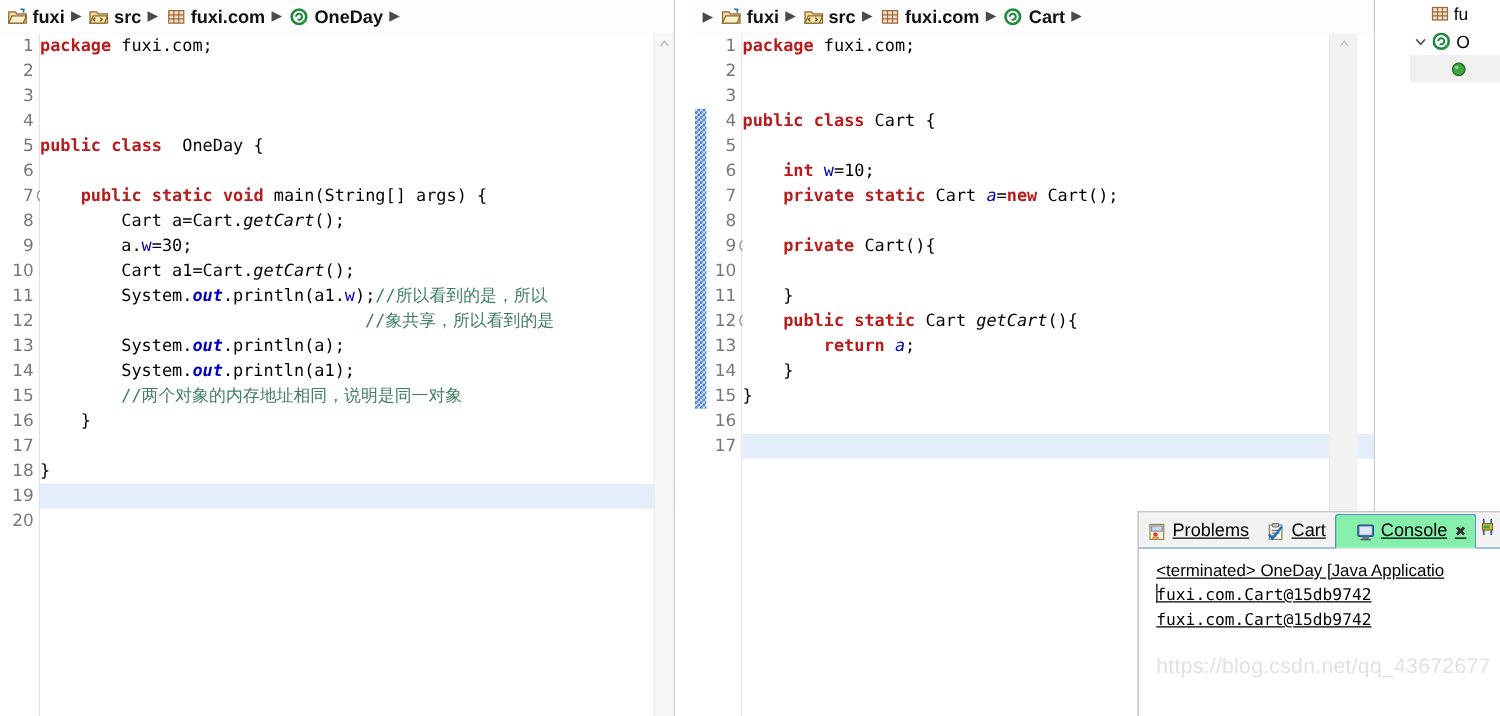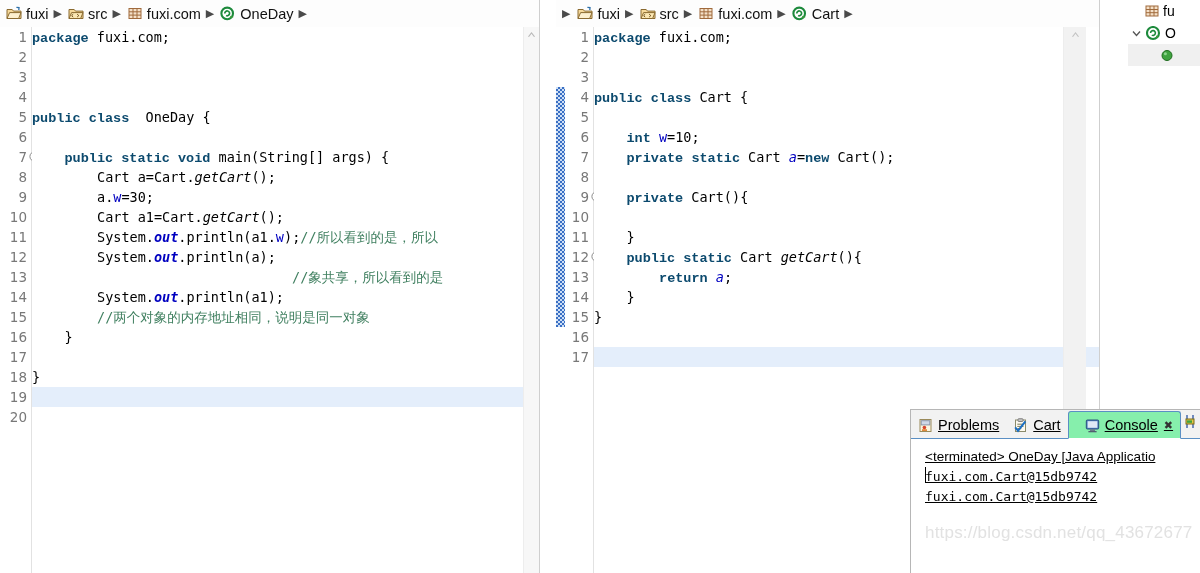--- a/index.html
+++ b/index.html
@@ -17,7 +17,7 @@
     background:#fdfdfd;border-bottom:1px solid #d4d4d4;
     padding-left:4px;font-size:14.5px;color:#000;white-space:nowrap;
   }
-  .crumb{display:inline-flex;align-items:center;gap:4px;padding:0 2px;}
+  .crumb{display:inline-flex;align-items:center;gap:4px;padding:0 2px;font-weight:bold;}
   .crumb .lbl{font-size:14.5px;color:#111;}
   .sep{color:#4a4a4a;font-size:11px;padding:0 4px 0 3px;line-height:1;}
   .arrowOnly{color:#4a4a4a;font-size:11px;padding:0 5px 0 2px;}

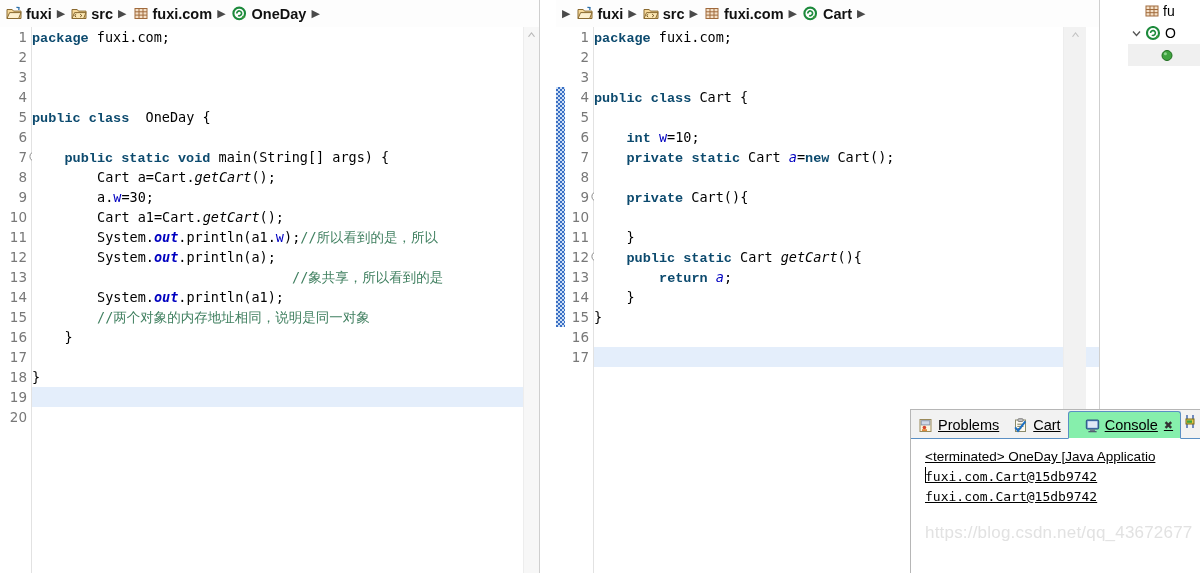--- a/index.html
+++ b/index.html
@@ -50,7 +50,7 @@
   .code{position:relative;z-index:2;}
 
   
-  .kw{color:#0c4a6e;font-weight:bold;font-family:Liberation Mono, monospace;}
+  .kw{color:#b91c1c;font-weight:bold;}
   .cm{color:#3f7f5f;}
   .fld{color:#0000c0;}
   .fldbi{color:#0000c0;font-weight:bold;font-style:italic;margin-top:20px;}

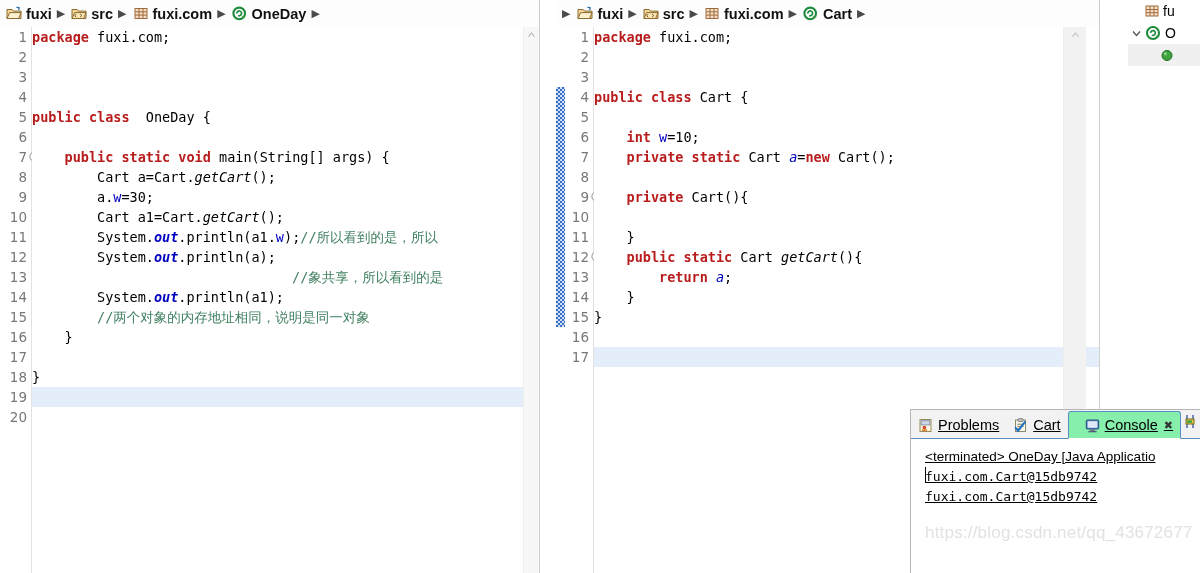--- a/index.html
+++ b/index.html
@@ -183,8 +183,8 @@
             <div class="ln">        a.<span class="fld">w</span>=30;</div>
             <div class="ln">        Cart a1=Cart.<span class="mth">getCart</span>();</div>
             <div class="ln">        System.<span class="fldbi">out</span>.println(a1.<span class="fld">w</span>);<span class="cm">//所以看到的是，所以</span></div>
+            <div class="ln">                                <span class="cm">//象共享，所以看到的是</span></div>
             <div class="ln">        System.<span class="fldbi">out</span>.println(a);</div>
-            <div class="ln">                                <span class="cm">//象共享，所以看到的是</span></div>
             <div class="ln">        System.<span class="fldbi">out</span>.println(a1);</div>
             <div class="ln">        <span class="cm">//两个对象的内存地址相同，说明是同一对象</span></div>
             <div class="ln">    }</div>

